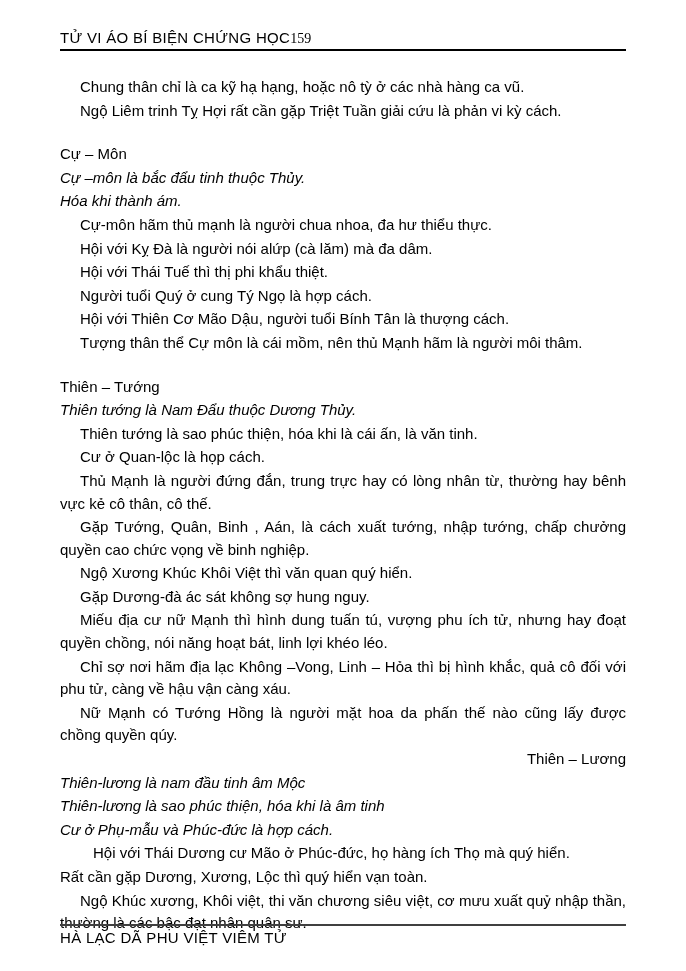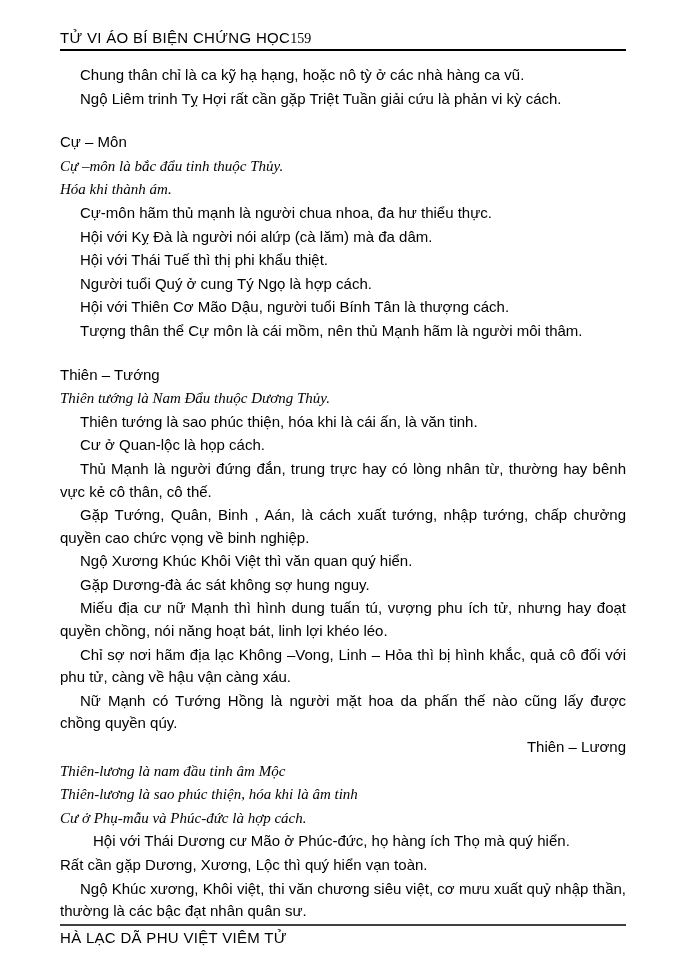--- a/index.html
+++ b/index.html
@@ -43,7 +43,7 @@
   }
   
   .page-body {
-    margin-top: 13px;
+    margin-top: 25px;
   }
   .page-body p, .page-body h3 {
     margin: 0 0 1px 0;

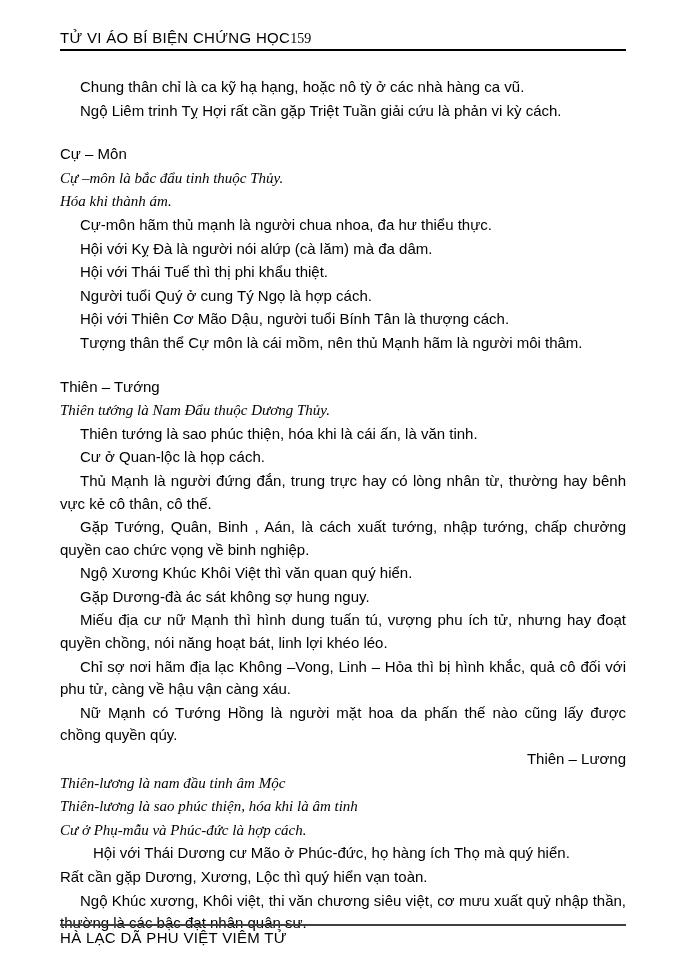--- a/index.html
+++ b/index.html
@@ -63,7 +63,7 @@
   }
   .space-before { margin-top: 21px !important; }
   .indent-b { margin-left: 38px; text-align: right; }
-  .verse { font-style: italic; font-family: Liberation Serif, serif; }
+  .verse { font-style: italic; }
   .indent-a    { margin-left: 172px; }
   .indent-left { margin-left: 20px; }
   .indent-c1   { margin-left: 88px; }

